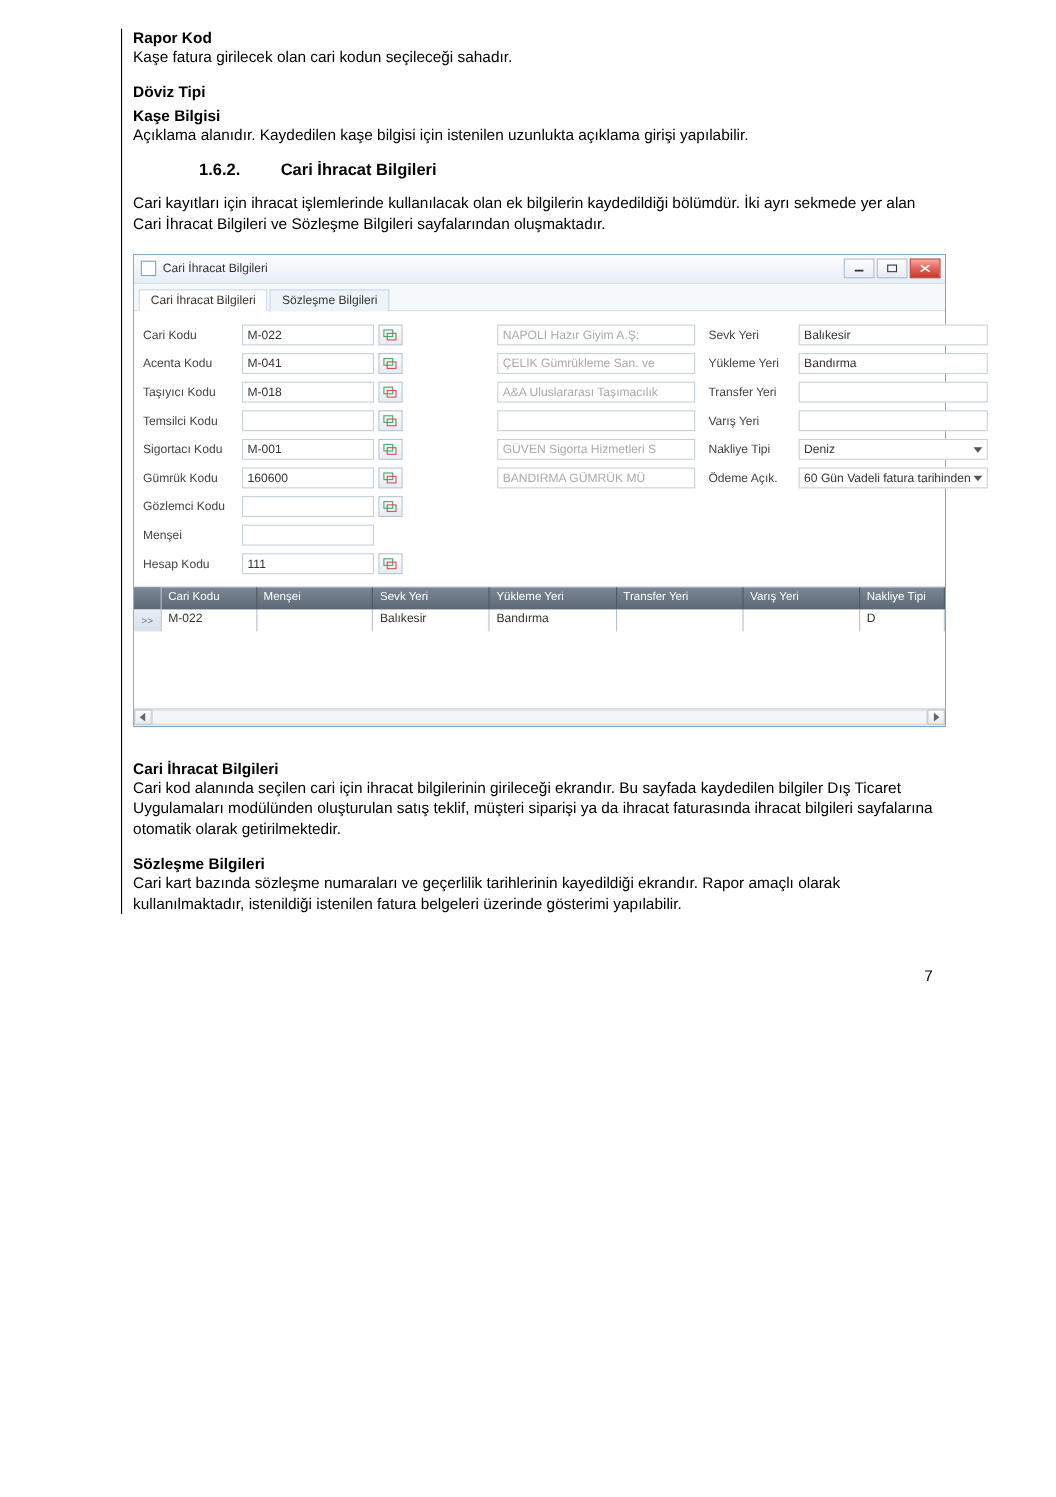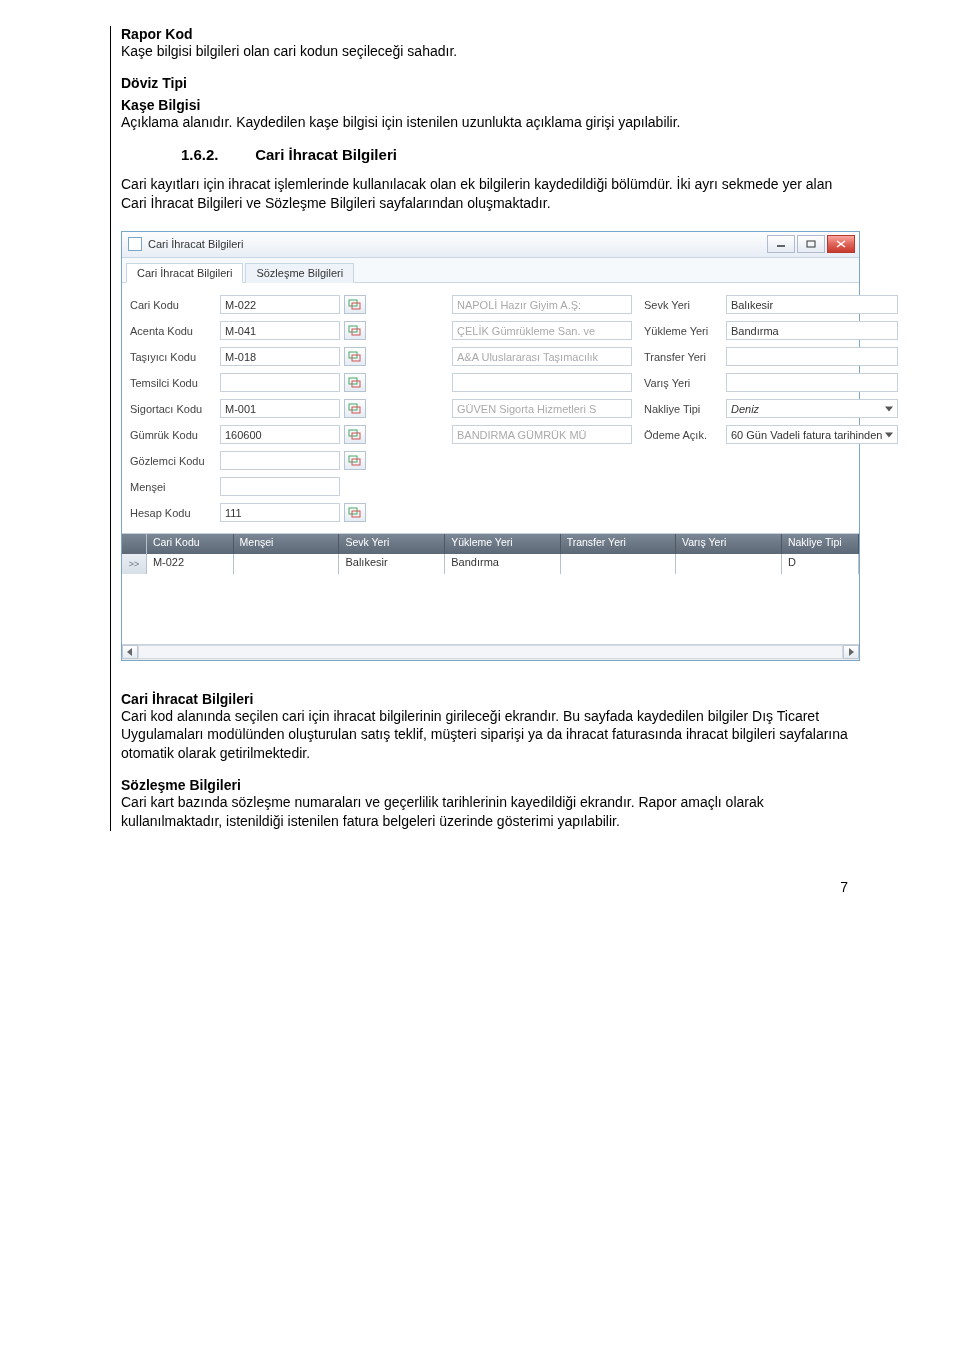--- a/index.html
+++ b/index.html
@@ -170,7 +170,7 @@
   <div class="left-rule">
 
     <div class="section-title">Rapor Kod</div>
-    <p class="para">Kaşe bilgisi bilgileri olan cari kodun seçileceği sahadır.</p>
+    <p class="para">Kaşe fatura girilecek olan cari kodun seçileceği sahadır.</p>
 
     <div class="section-title">Döviz Tipi</div>
 

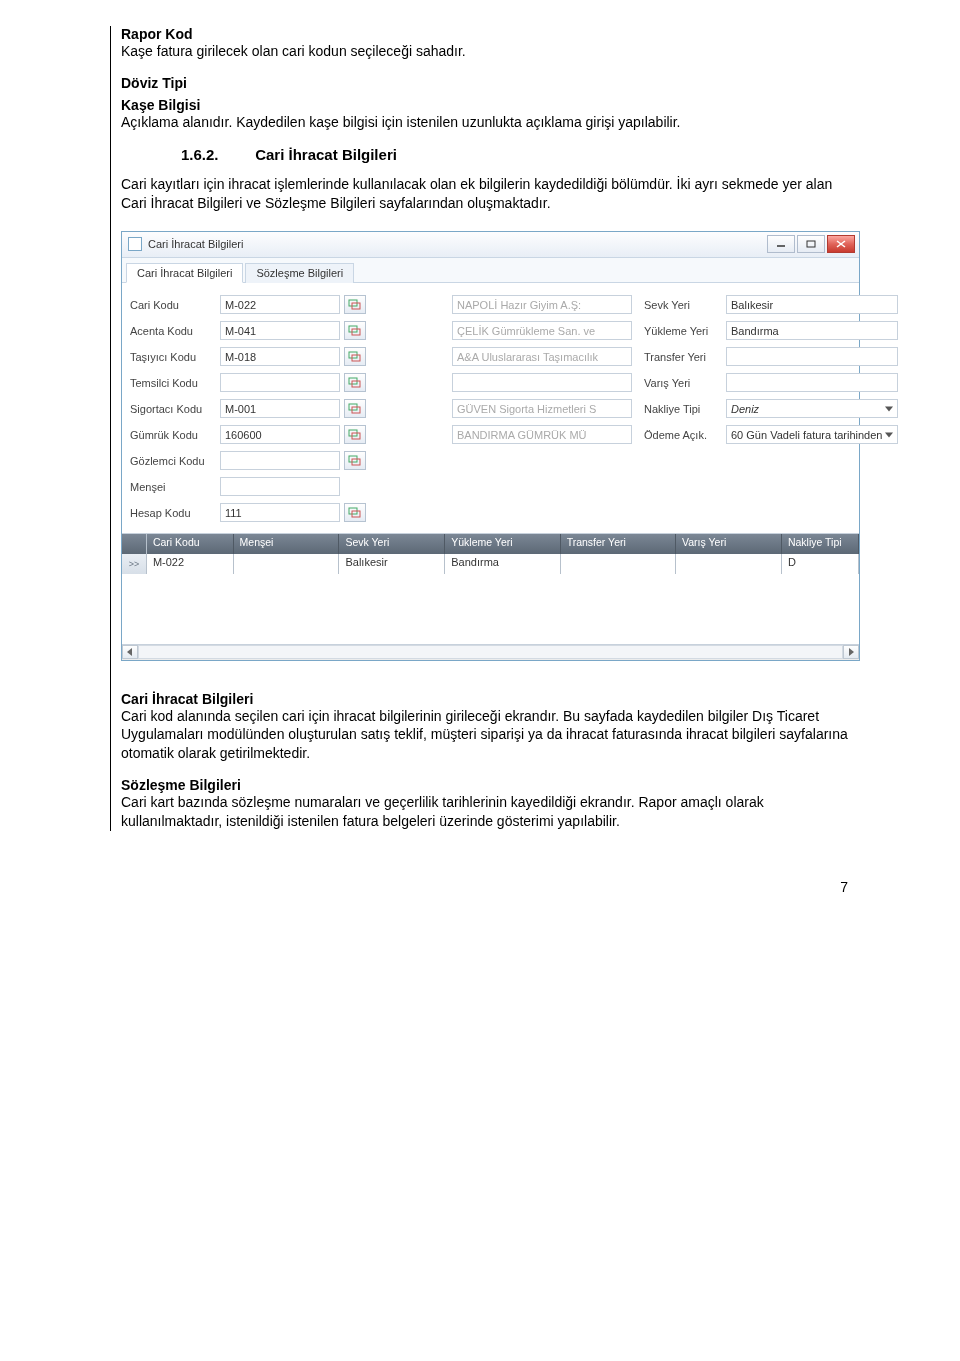--- a/index.html
+++ b/index.html
@@ -344,7 +344,7 @@
           </div>
           <div class="form-row">
             <span class="lbl2">Nakliye Tipi</span>
-            <div class="inp val dd-arrow" style="line-height:16px;font-style:italic;">Deniz</div>
+            <div class="inp val dd-arrow" style="line-height:16px;">Deniz</div>
           </div>
           <div class="form-row">
             <span class="lbl2">Ödeme Açık.</span>

